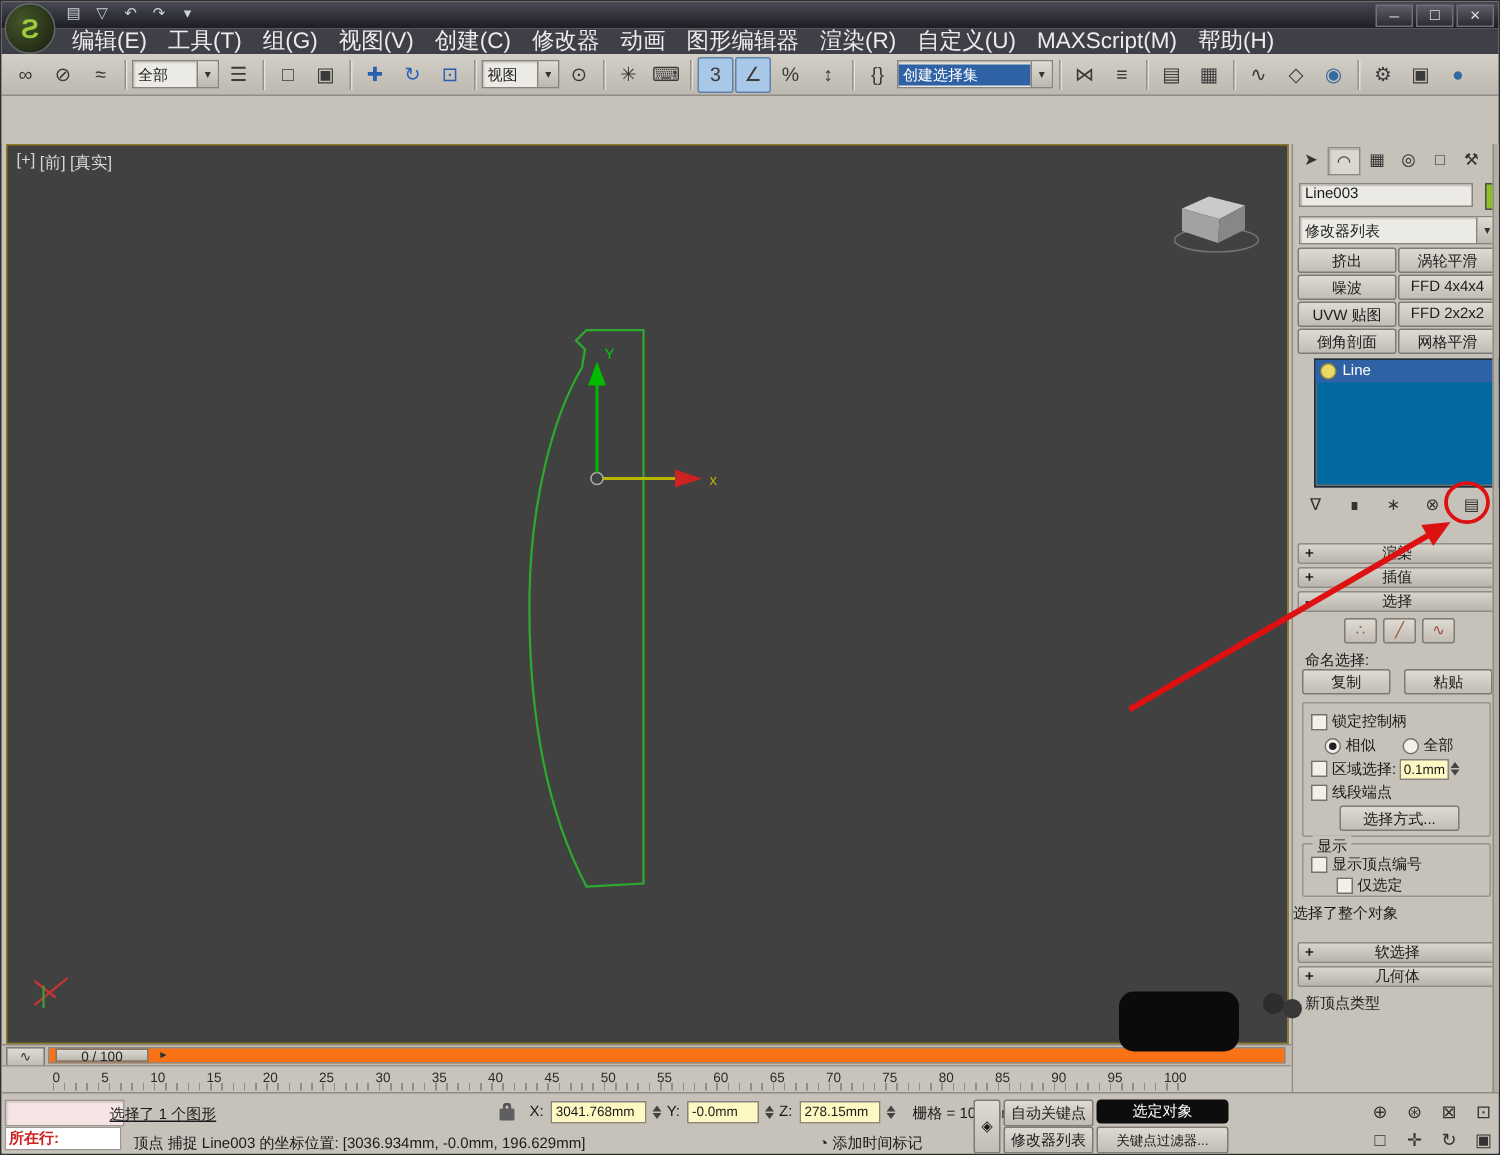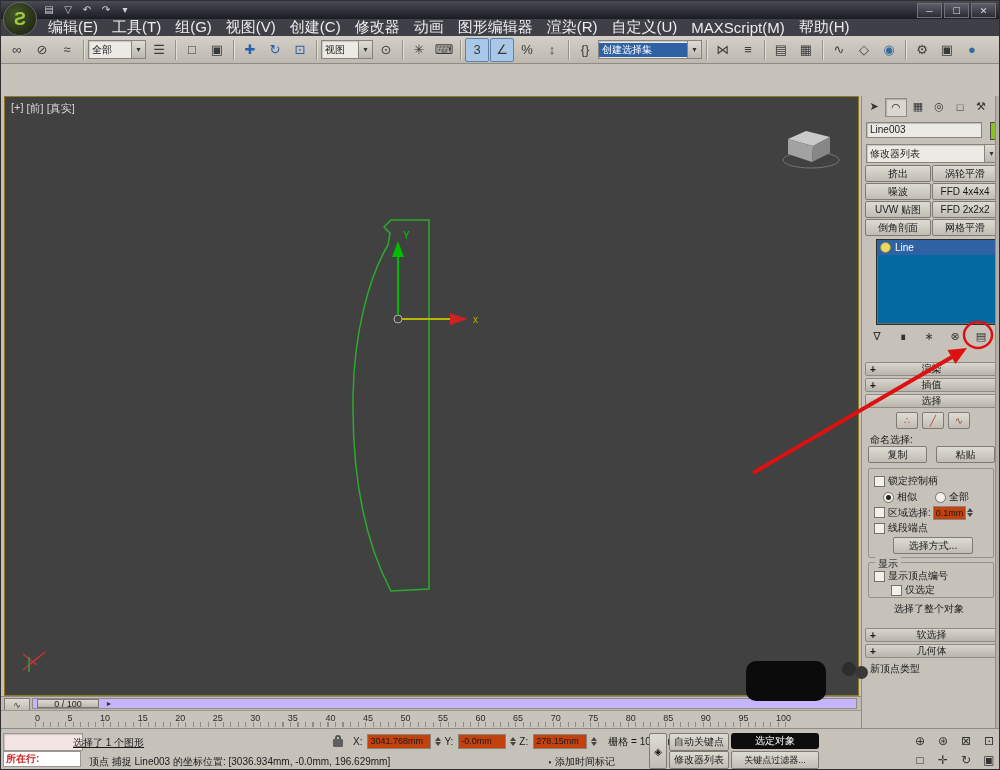--- a/index.html
+++ b/index.html
@@ -99,7 +99,7 @@
   .r-area{left:5px;top:36px}.r-segend{left:5px;top:52px}
   .btn-selectby{position:absolute;left:24px;top:68px;width:78px;height:15px;font-size:10px;}
   .r-shownum{left:5px;top:6px}.r-selonly{left:22px;top:20px}
-  .numfield{height:12px;background:#c2410c;border:1px solid #88847d;font-size:9px;
+  .numfield{height:12px;background:#fef9c3;border:1px solid #88847d;font-size:9px;
     padding:0 2px;line-height:12px;margin-left:2px;}
   .spinner{display:flex;flex-direction:column;gap:1px;margin-left:1px;}
   .spinner i{display:block;width:0;height:0;border:3px solid transparent;}

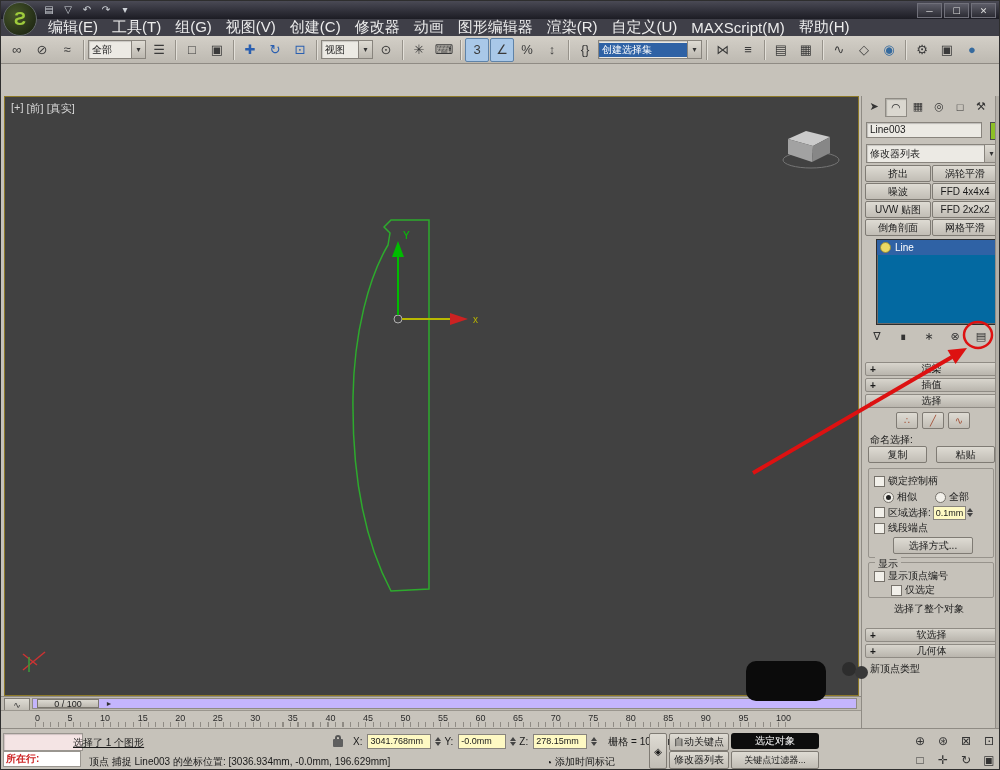--- a/index.html
+++ b/index.html
@@ -105,7 +105,7 @@
   .spinner i{display:block;width:0;height:0;border:3px solid transparent;}
   .spinner .su{border-bottom:4px solid #444;}
   .spinner .sd{border-top:4px solid #444;}
-  .cp-whole{position:absolute;left:0;top:506px;width:134px;text-align:center;}
+  .cp-whole{position:absolute;left:0;top:506px;width:134px;text-align:left;}
   .cp-newvtx{position:absolute;left:8px;top:566px;}
   
   .timeslider{position:absolute;left:0;top:695px;width:860px;height:14px;background:#c0bcb4;

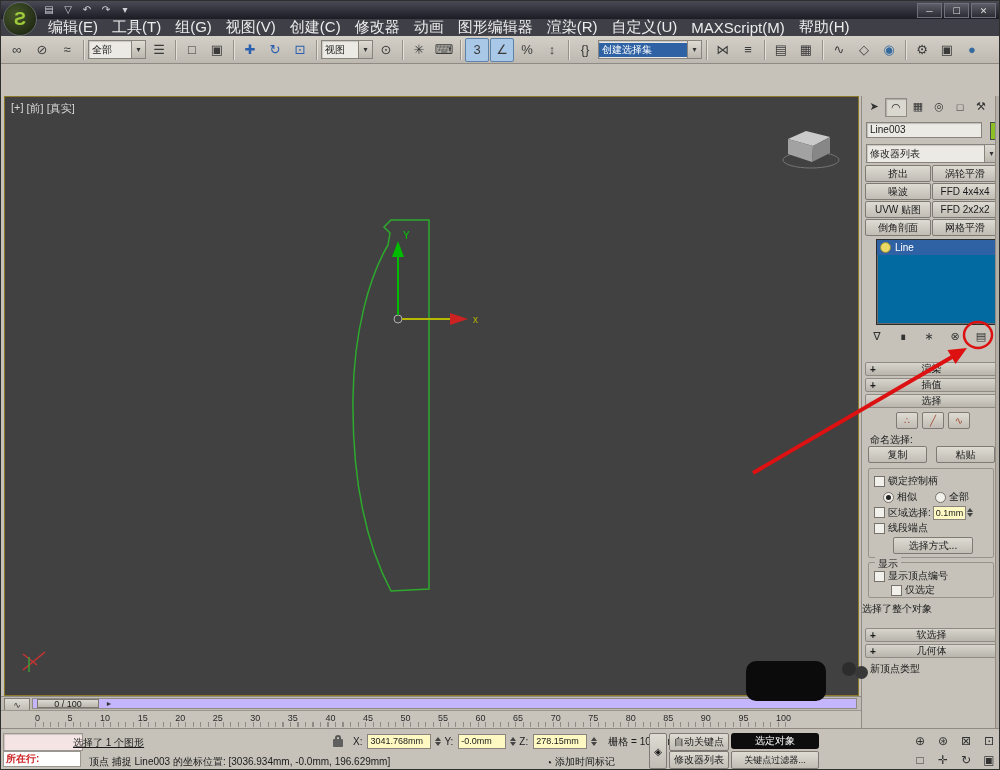--- a/index.html
+++ b/index.html
@@ -113,7 +113,7 @@
   .tsicon{position:absolute;left:3px;top:1px;width:24px;height:11px;display:flex;align-items:center;
     justify-content:center;font-size:9px;color:#333;background:linear-gradient(#dedbd3,#c1bdb5);
     border:1px solid #7f7b74;}
-  .tstrack{position:absolute;left:31px;right:4px;top:1px;bottom:1px;background:#c4b5fd;
+  .tstrack{position:absolute;left:31px;right:4px;top:1px;bottom:1px;background:#f97316;
     border:1px solid #8f8b84;}
   .tshandle{position:absolute;left:4px;top:0;width:62px;height:100%;
     background:linear-gradient(#dcd9d1,#bcb8b0);border:1px solid #7b776f;box-sizing:border-box;

